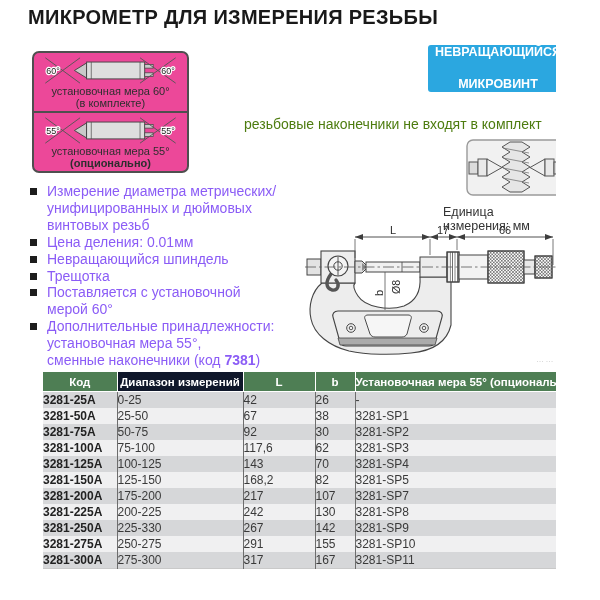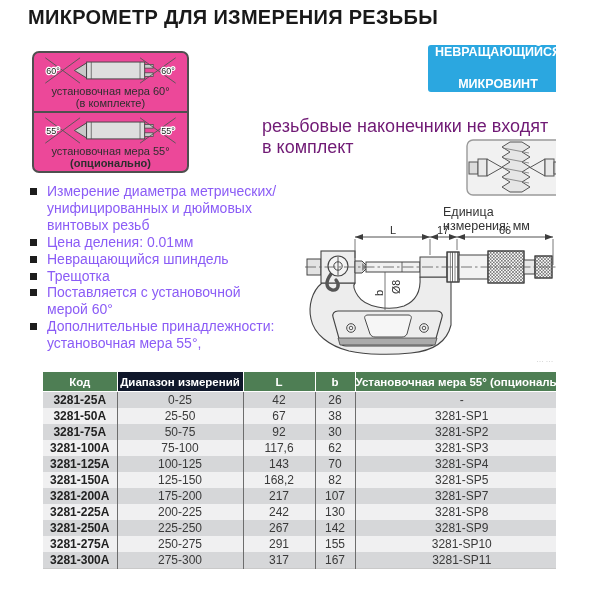--- a/index.html
+++ b/index.html
@@ -24,7 +24,7 @@
          font-weight:700;font-size:12.5px;line-height:15px;display:flex;flex-direction:column;
          justify-content:space-between;text-align:center;gap:1px;}
 
-  .tips-note{left:244px;top:116px;font-size:18px;color:#701a75;margin-left:18px;}
+  .tips-note{left:244px;top:116px;font-size:14px;color:#4d7c0f;}
 
   .unit-label{left:443px;top:205px;font-size:12.5px;color:#333;}
 

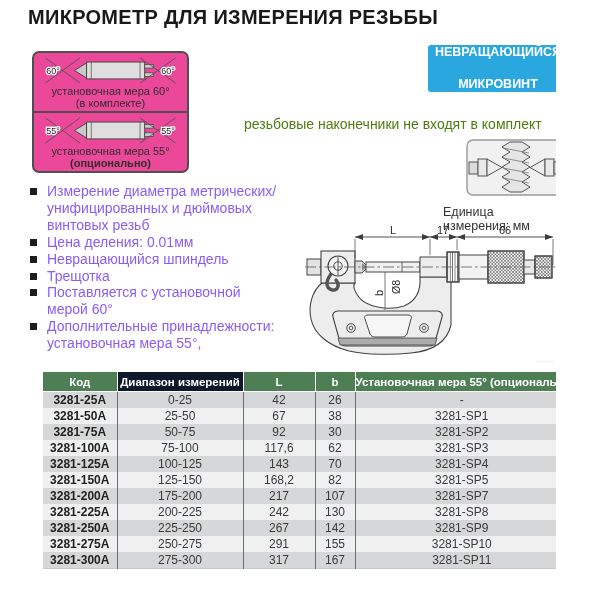--- a/index.html
+++ b/index.html
@@ -156,6 +156,7 @@
         <div class="feature-text">
           <div><span>Дополнительные принадлежности:</span></div>
           <div><span>установочная мера 55°,</span></div>
+          <div><span>сменные наконечники (код </span><span style="font-weight: 700;">7381</span><span>)</span></div>
         </div>
       </div>
     </div>

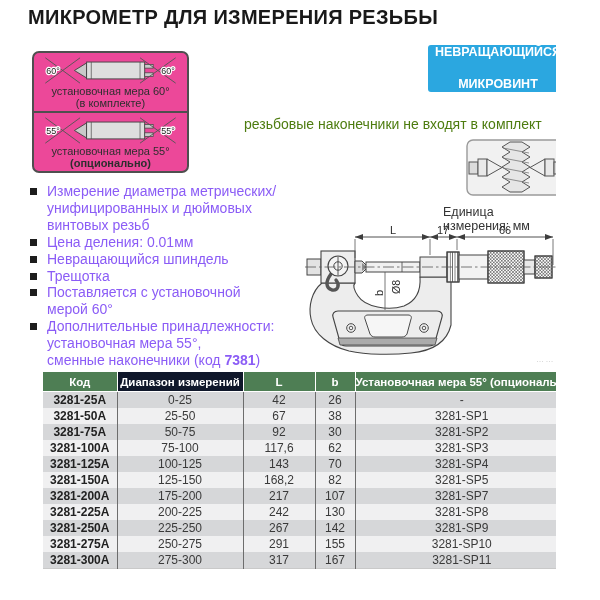--- a/index.html
+++ b/index.html
@@ -40,7 +40,7 @@
   table.spec th{background:#4E7E54;color:#fff;font-size:11.5px;font-weight:700;height:19px;padding:0;
                 border-left:1px solid #fff;border-bottom:1px solid #fff;white-space:nowrap;overflow:hidden;}
   table.spec th:first-child{border-left:none;margin-top:25px;}
-  table.spec td{font-size:12px;color:#3a3a3a;text-align:center;height:16px;padding:0;
+  table.spec td{font-size:12px;color:#3a3a3a;text-align:left;height:16px;padding:0;
                 border-left:1.5px solid #6d6d6d;white-space:nowrap;}
   table.spec td:first-child{border-left:none;font-weight:700;color:#222;}
   table.spec tbody tr:nth-child(odd) td{background:#D6D7D9;}

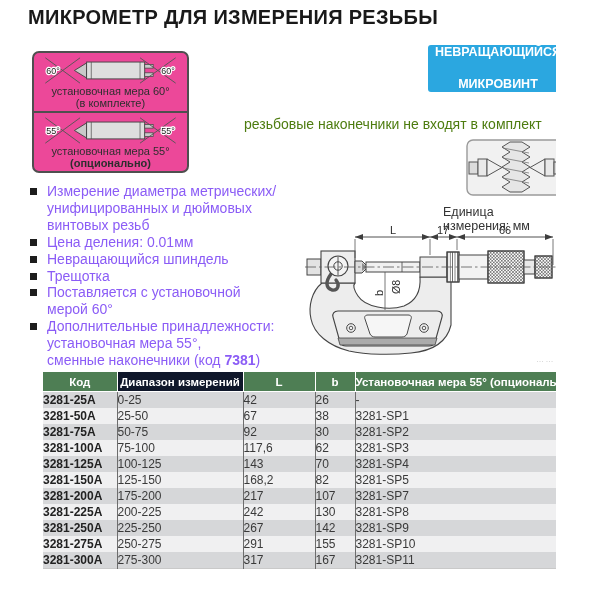--- a/index.html
+++ b/index.html
@@ -306,7 +306,7 @@
         </tr>
         <tr>
           <td>3281-250A</td>
-          <td>225-250</td>
+          <td>225-330</td>
           <td>267</td>
           <td>142</td>
           <td>3281-SP9</td>

